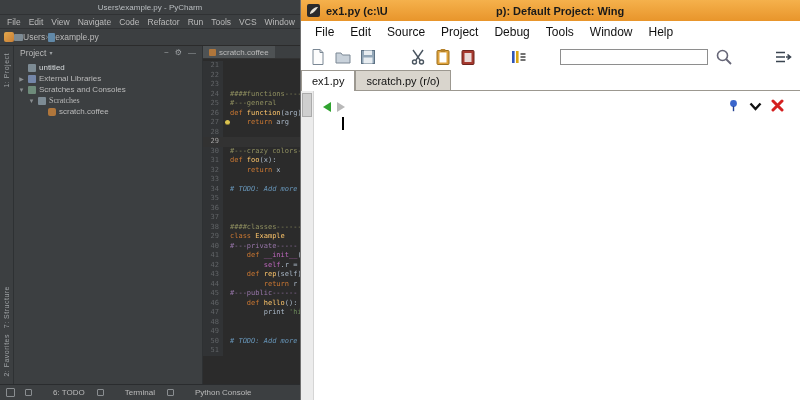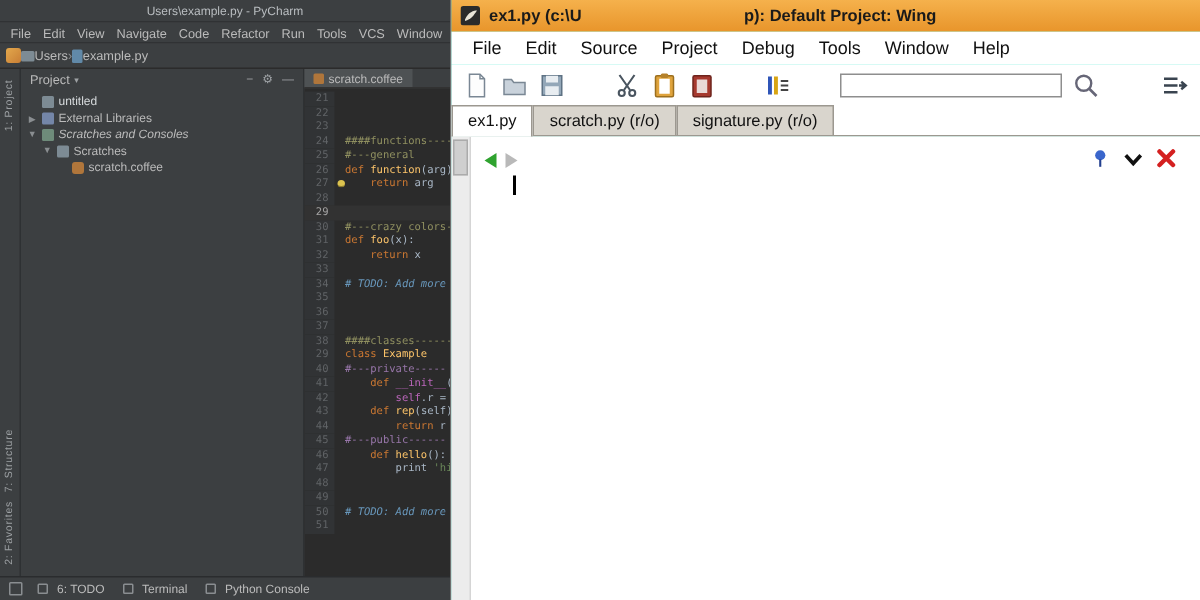--- a/index.html
+++ b/index.html
@@ -400,7 +400,6 @@
     <div class="w-tabs">
         <div class="wtab active">ex1.py</div>
         <div class="wtab">scratch.py (r/o)</div>
-        <div class="wtab">signature.py (r/o)</div>
       </div>
     <div class="w-editor">
       <div class="w-scrollbar">

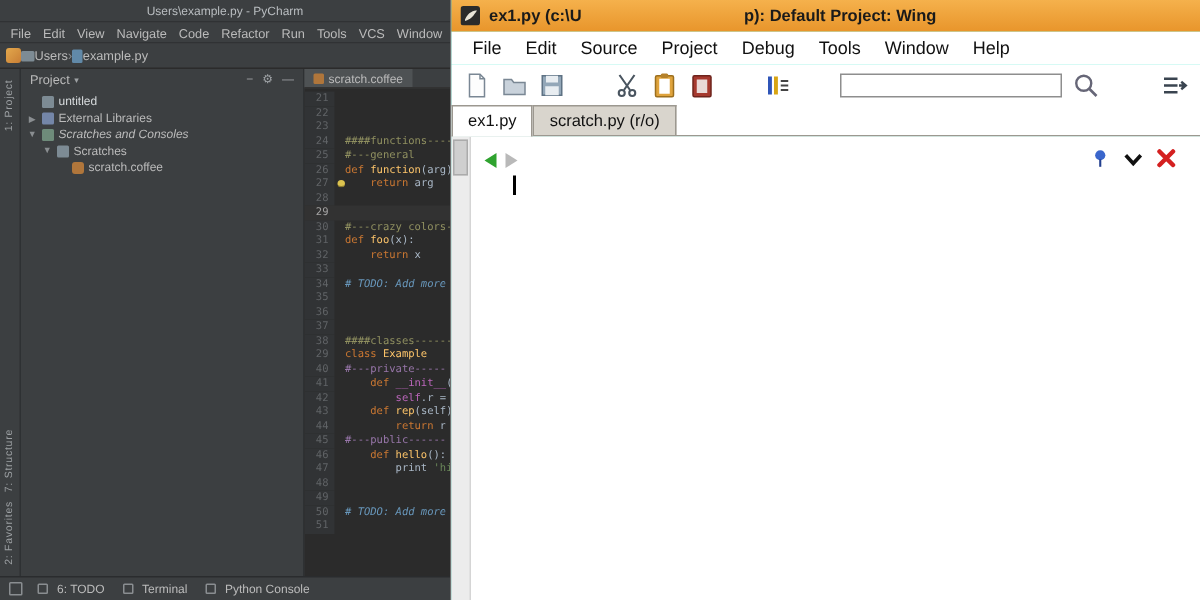--- a/index.html
+++ b/index.html
@@ -139,7 +139,7 @@
               <span class="tree-ico ico-library"></span>
               <span class="tree-label">External Libraries</span>
             </div>
-            <div class="tree-row" style="padding-left: 4px; font-style: italic;">
+            <div class="tree-row" style="padding-left: 4px;">
               <span class="tree-arrow">▼</span>
               <span class="tree-ico ico-scratch"></span>
               <span class="tree-label">Scratches and Consoles</span>

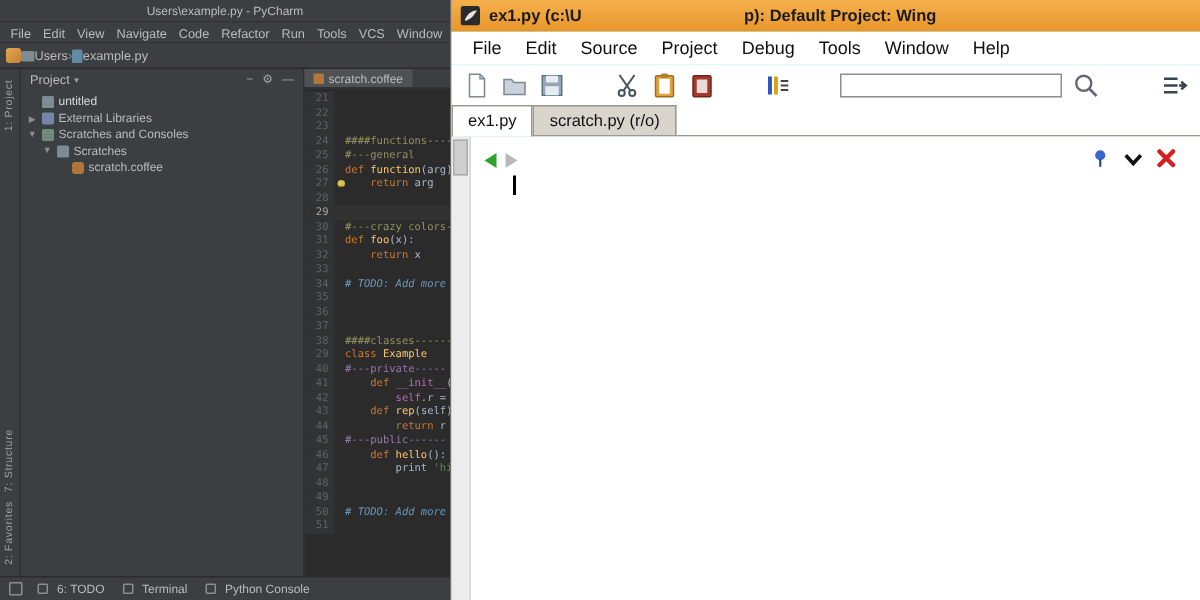--- a/index.html
+++ b/index.html
@@ -144,7 +144,7 @@
               <span class="tree-ico ico-scratch"></span>
               <span class="tree-label">Scratches and Consoles</span>
             </div>
-            <div class="tree-row" style="padding-left: 14px;">
+            <div class="tree-row" style="padding-left: 14px; font-family: Liberation Serif, serif;">
               <span class="tree-arrow">▼</span>
               <span class="tree-ico ico-folder"></span>
               <span class="tree-label">Scratches</span>

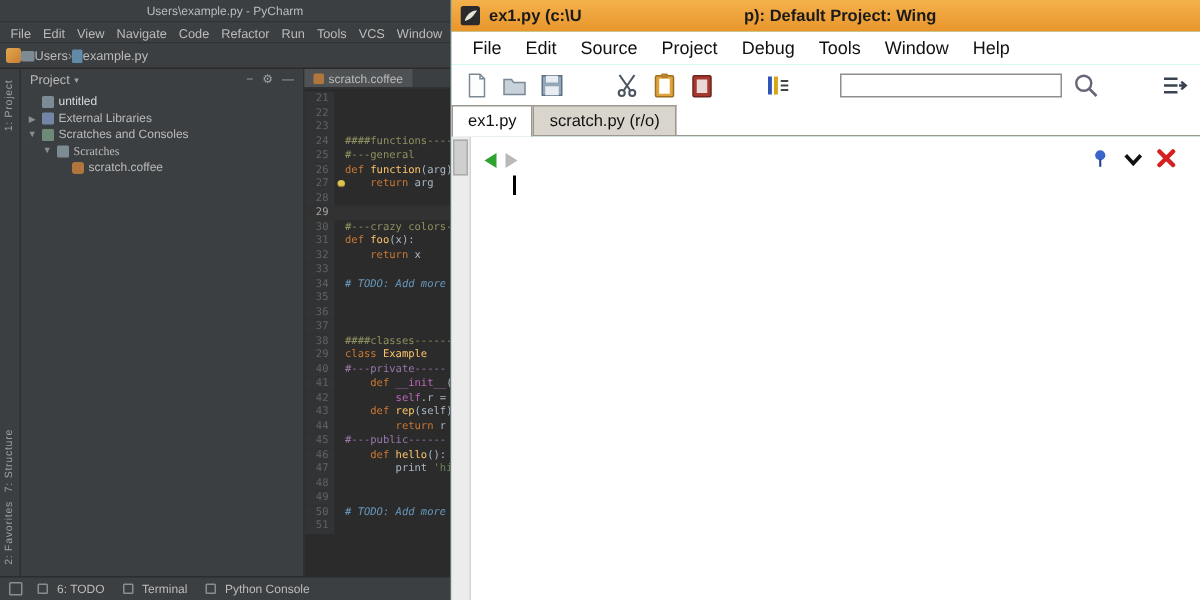--- a/index.html
+++ b/index.html
@@ -51,7 +51,7 @@
   .pc-status{height:16px;background:#3C3F41;border-top:1px solid #2A2C2E;display:flex;align-items:center;gap:10px;padding:0 6px;font-size:8px;color:#BBBBBB}
   .st-corner{width:9px;height:9px;border:1px solid #8A8E91;border-radius:1px}
   .st-items{display:flex;gap:12px;align-items:center}
-  .st-item{display:flex;align-items:center;gap:6px;white-space:nowrap;cursor:default}
+  .st-item{display:flex;align-items:center;gap:21px;white-space:nowrap;cursor:default}
   .st-ico{width:7px;height:7px;border:1px solid #8A8E91;border-radius:1px;display:inline-block}
 
   

